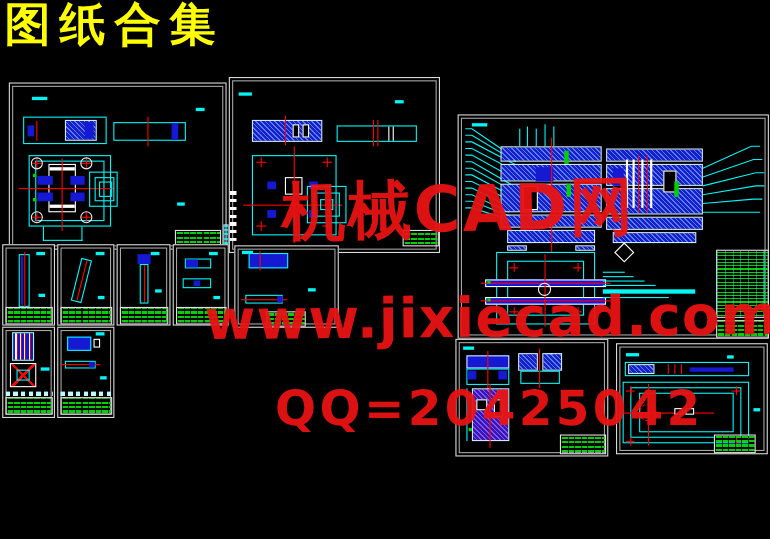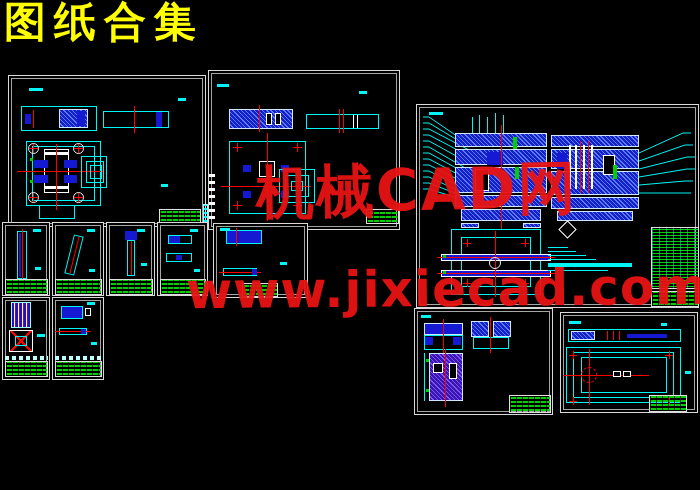--- a/index.html
+++ b/index.html
@@ -319,6 +319,7 @@
 
   <div class="wm wm1">机械CAD网</div>
   <div class="wm wm2">www.jixiecad.com</div>
+  <div class="wm wm3">QQ=20425042</div>
 
 </div>
 

